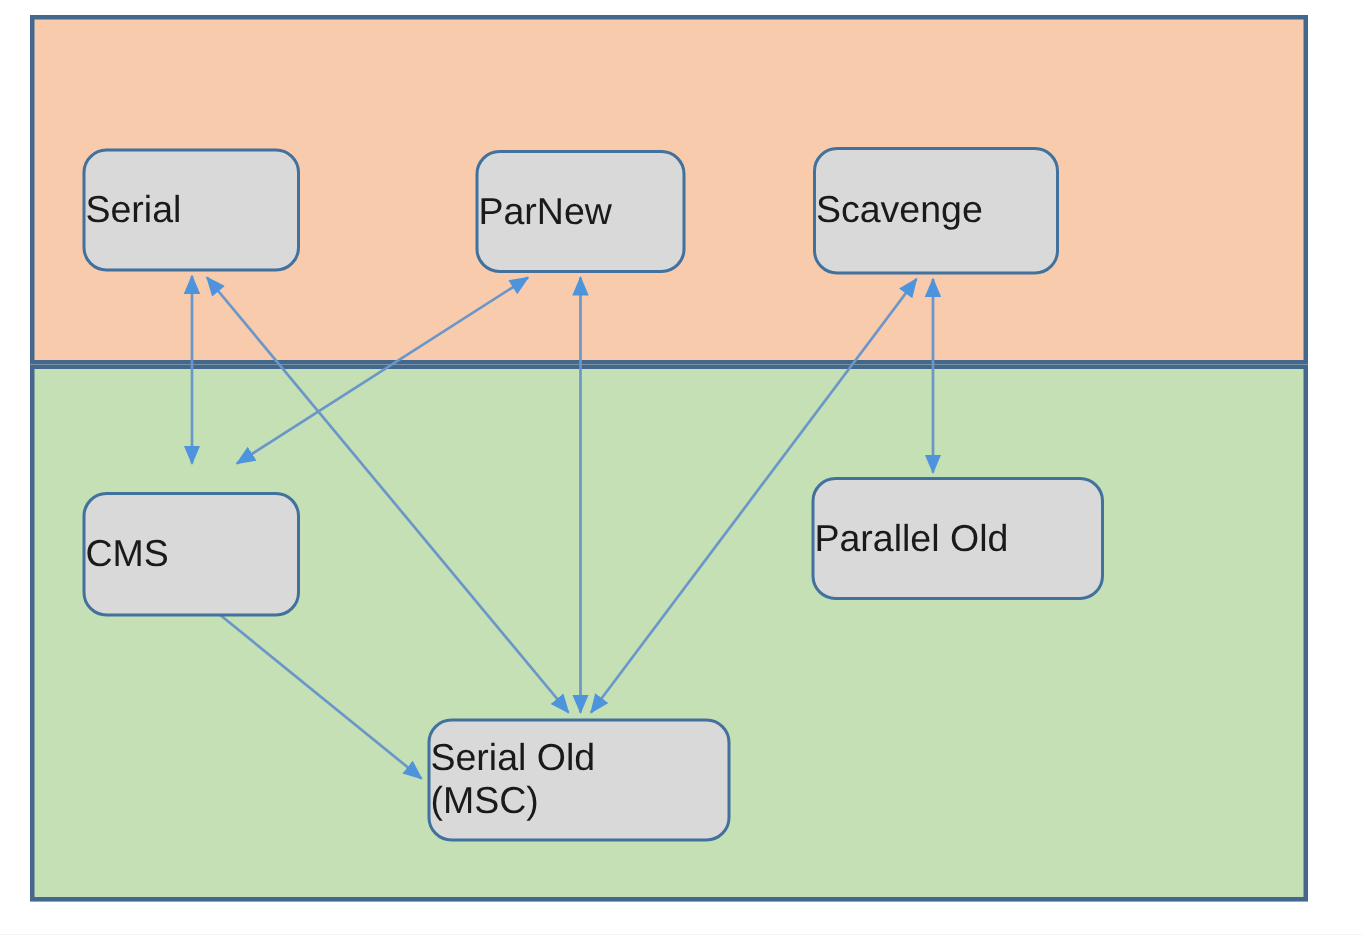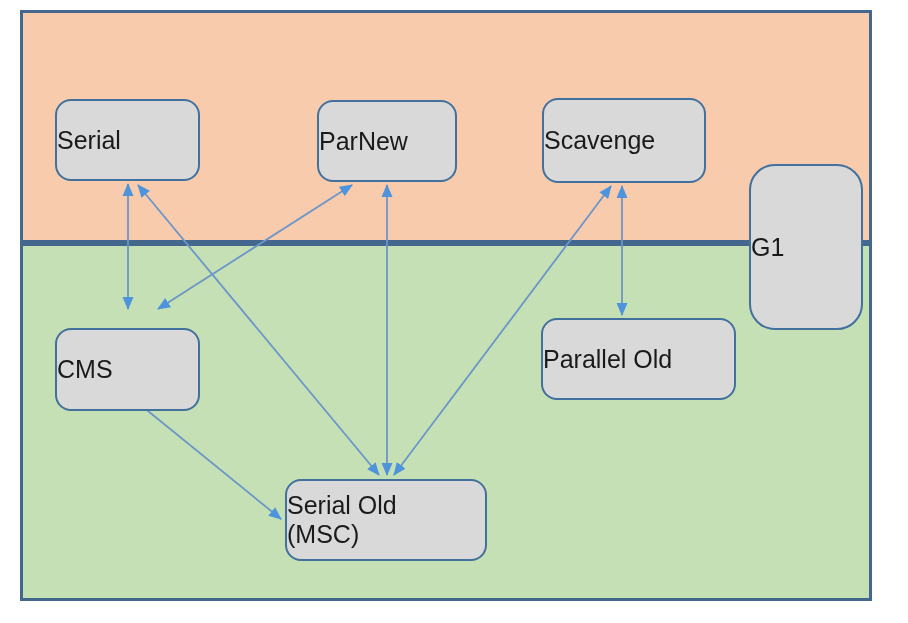--- a/index.html
+++ b/index.html
@@ -102,9 +102,6 @@
     <span>Scavenge</span>
   </div>
 
-  <div class="node" id="node-g1">
-    <span>G1</span>
-  </div>
 
   <div class="node" id="node-cms">
     <span>CMS</span>

